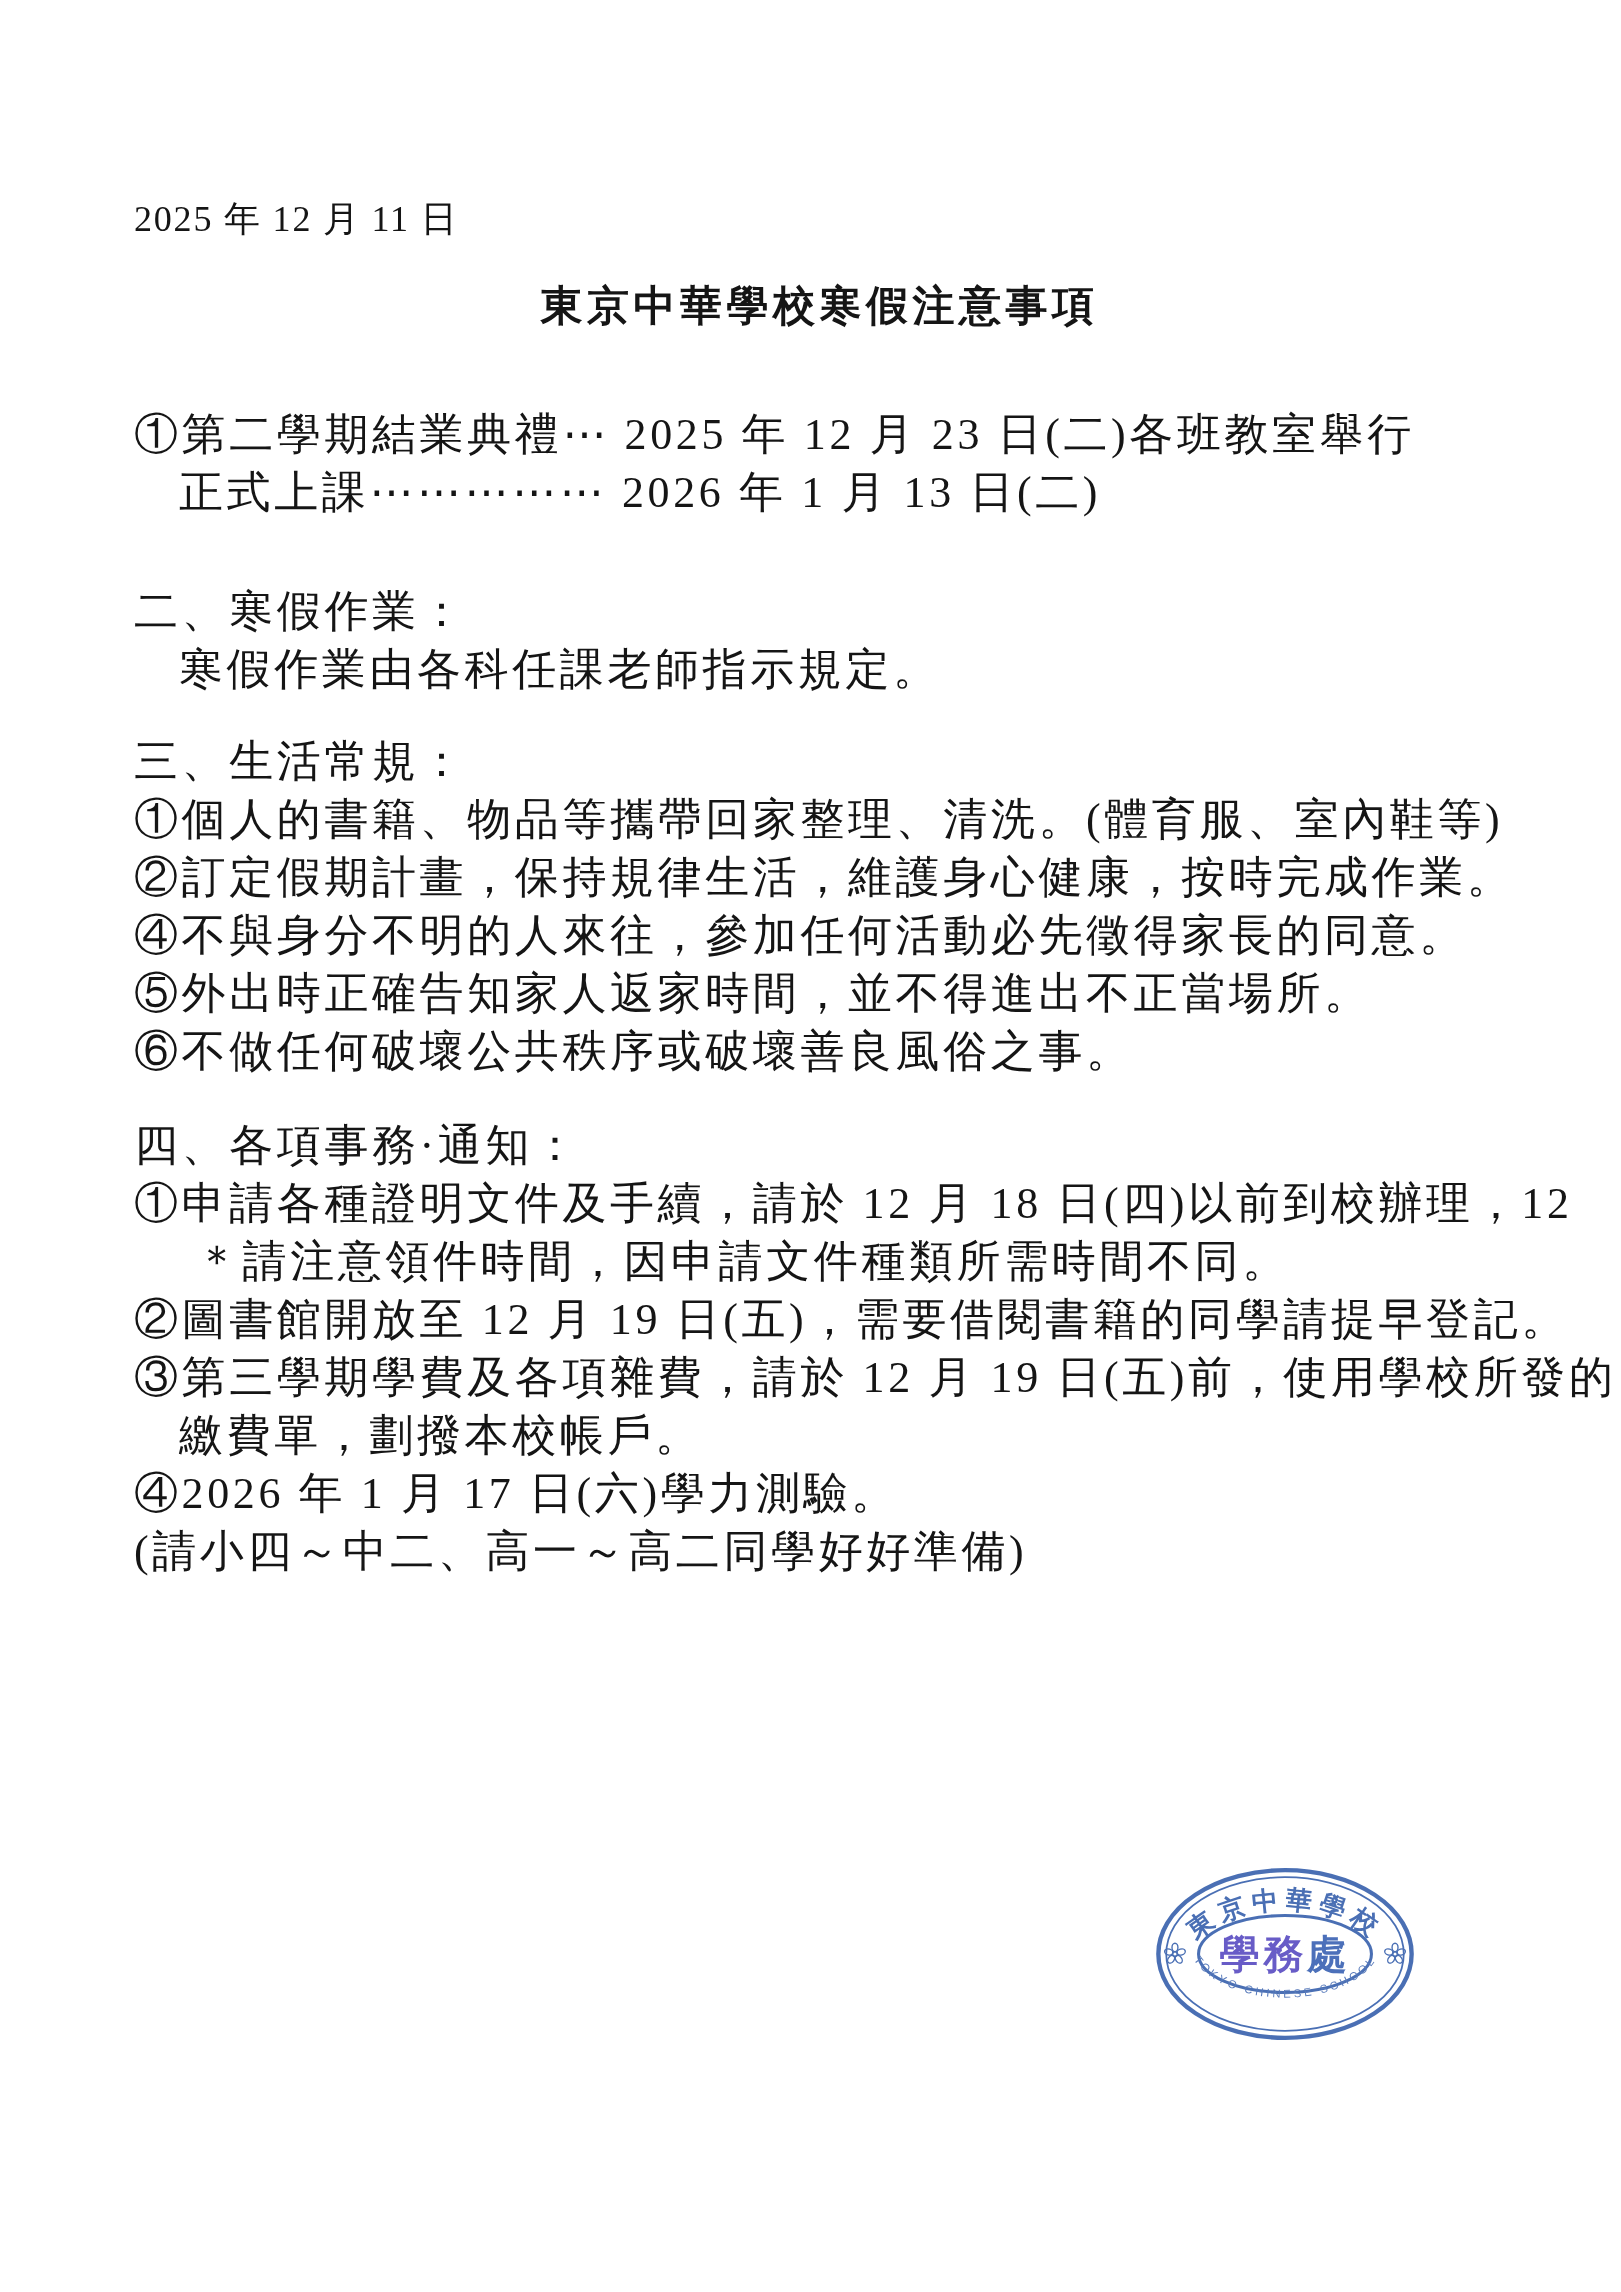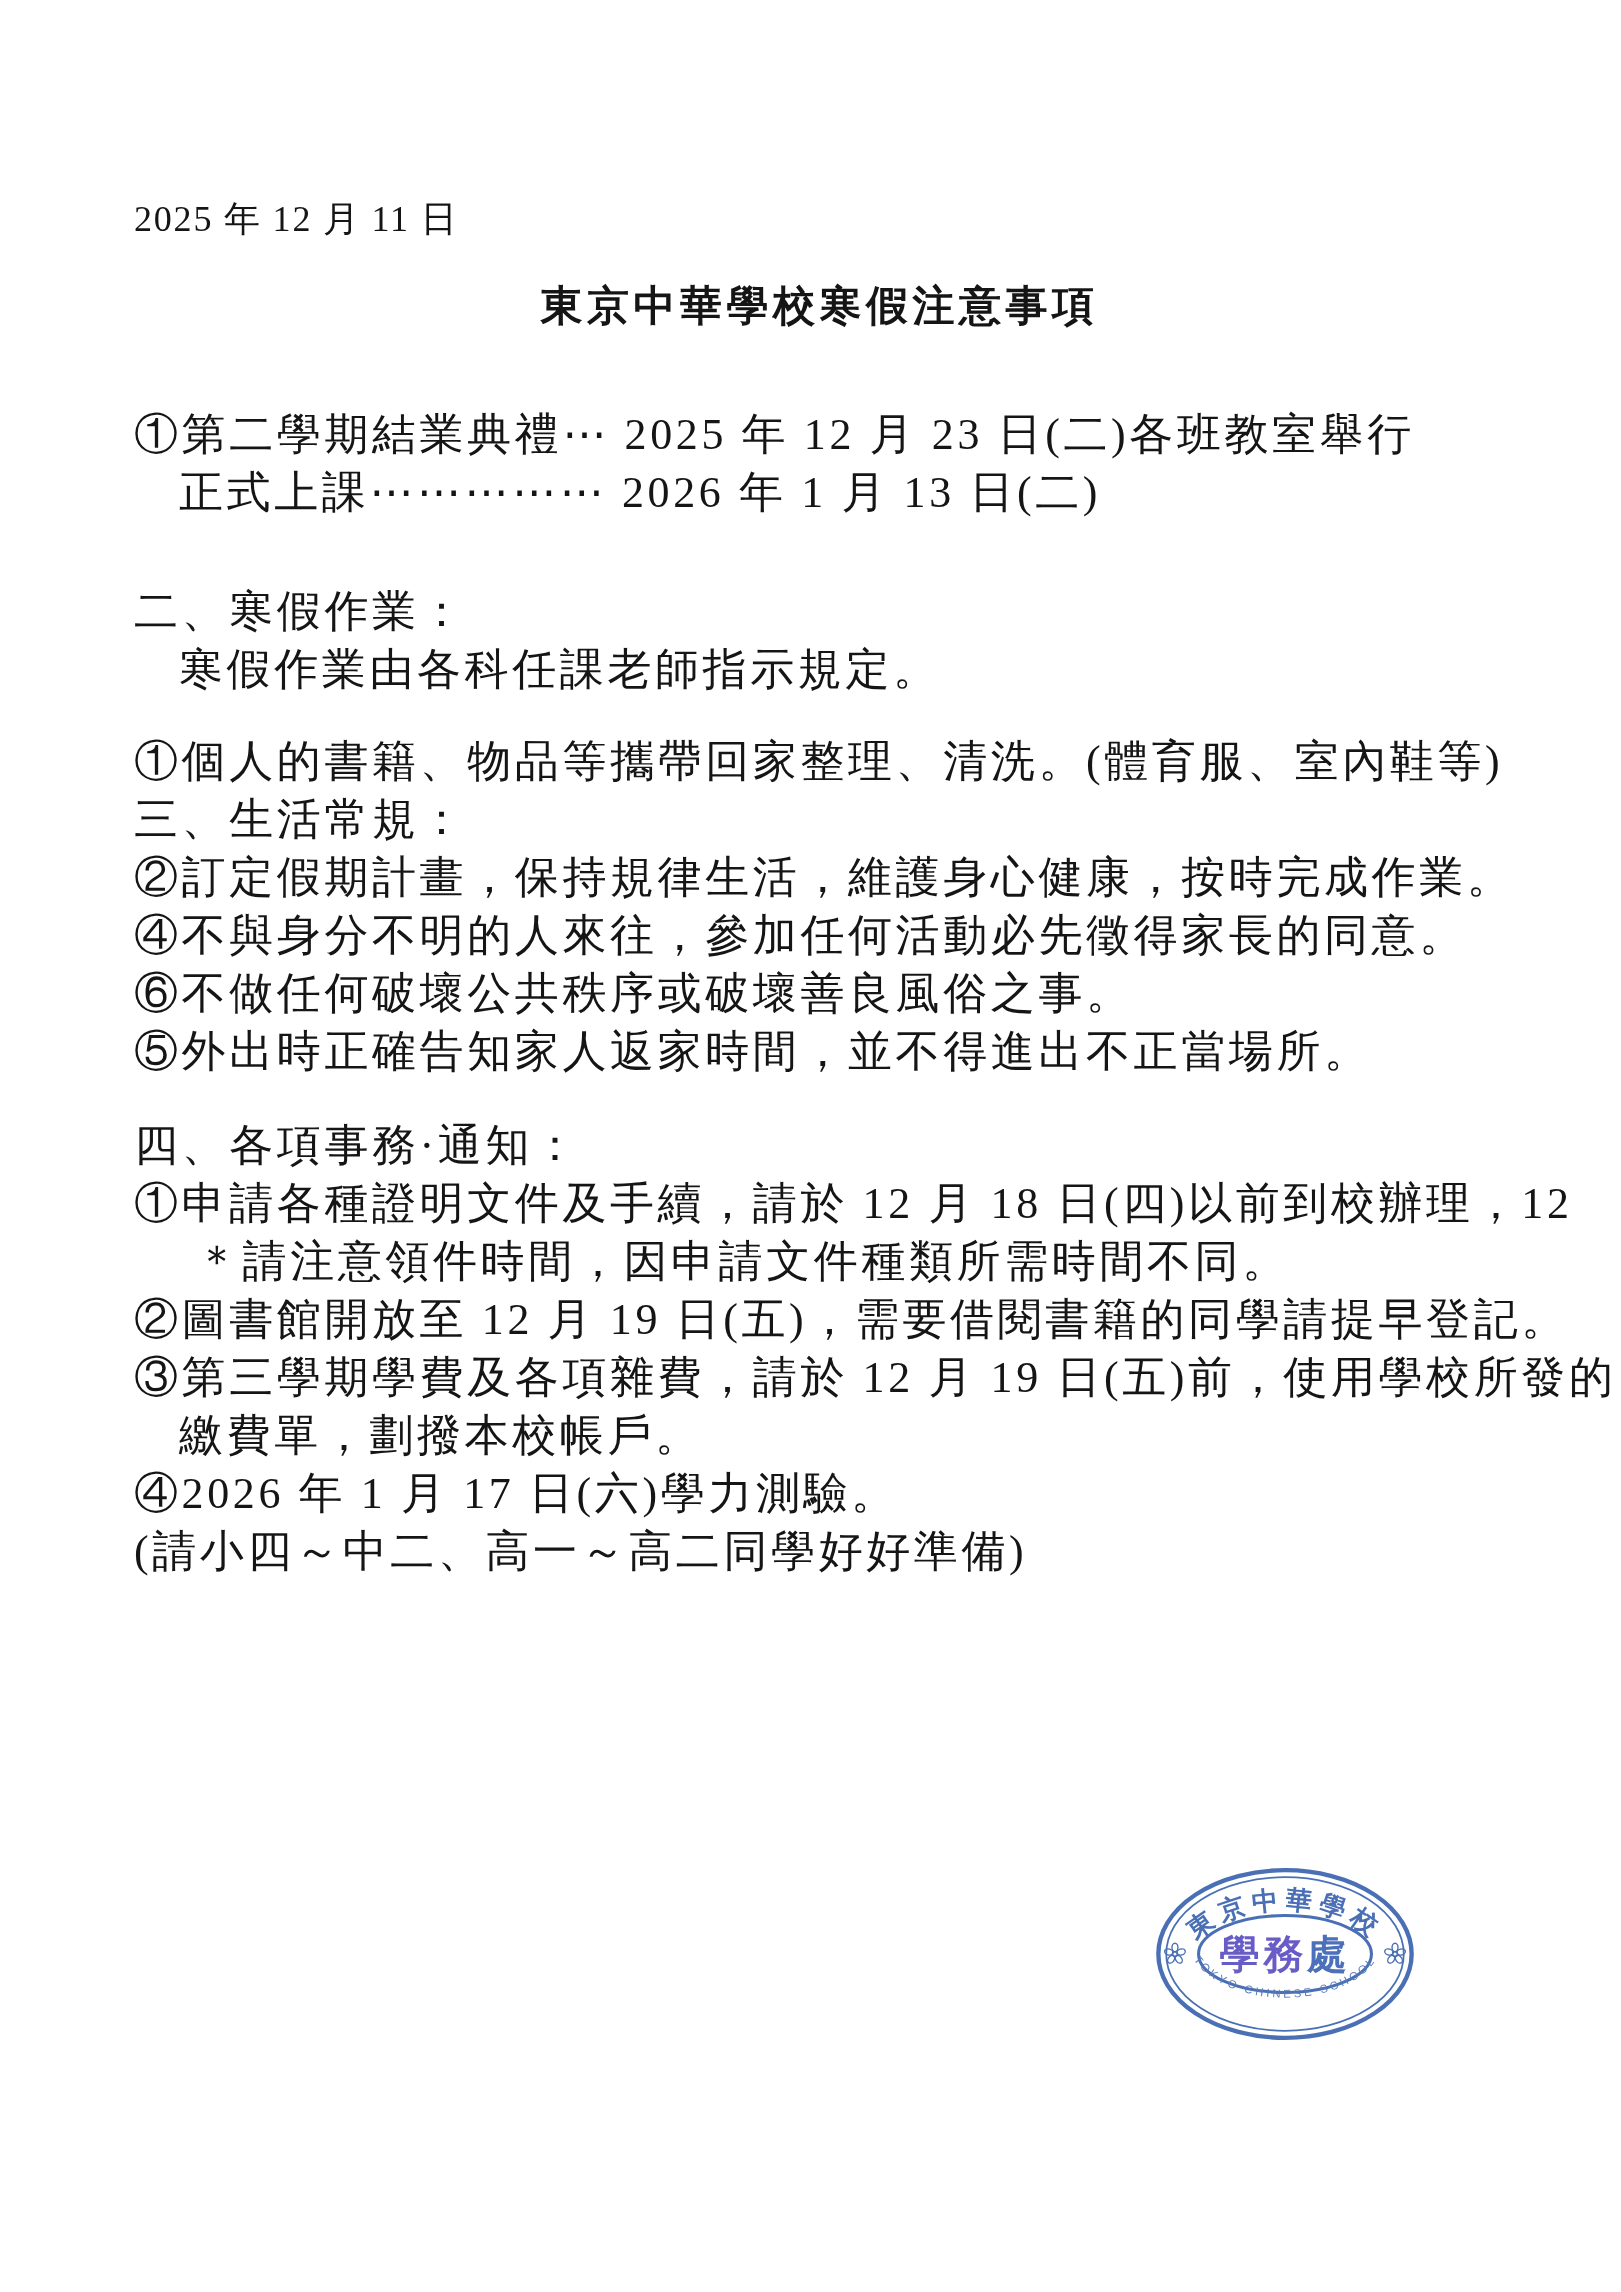--- a/index.html
+++ b/index.html
@@ -119,8 +119,8 @@
           <div class="line ind-1">寒假作業由各科任課老師指示規定。</div>
         </div>
         <div class="section sec-gap-3">
+          <div class="line ind-0">三、生活常規：</div>
           <div class="line ind-0">①個人的書籍、物品等攜帶回家整理、清洗。(體育服、室內鞋等)</div>
-          <div class="line ind-0">三、生活常規：</div>
           <div class="line ind-0">②訂定假期計畫，保持規律生活，維護身心健康，按時完成作業。</div>
           <div class="line ind-0">④不與身分不明的人來往，參加任何活動必先徵得家長的同意。</div>
           <div class="line ind-0">⑥不做任何破壞公共秩序或破壞善良風俗之事。</div>

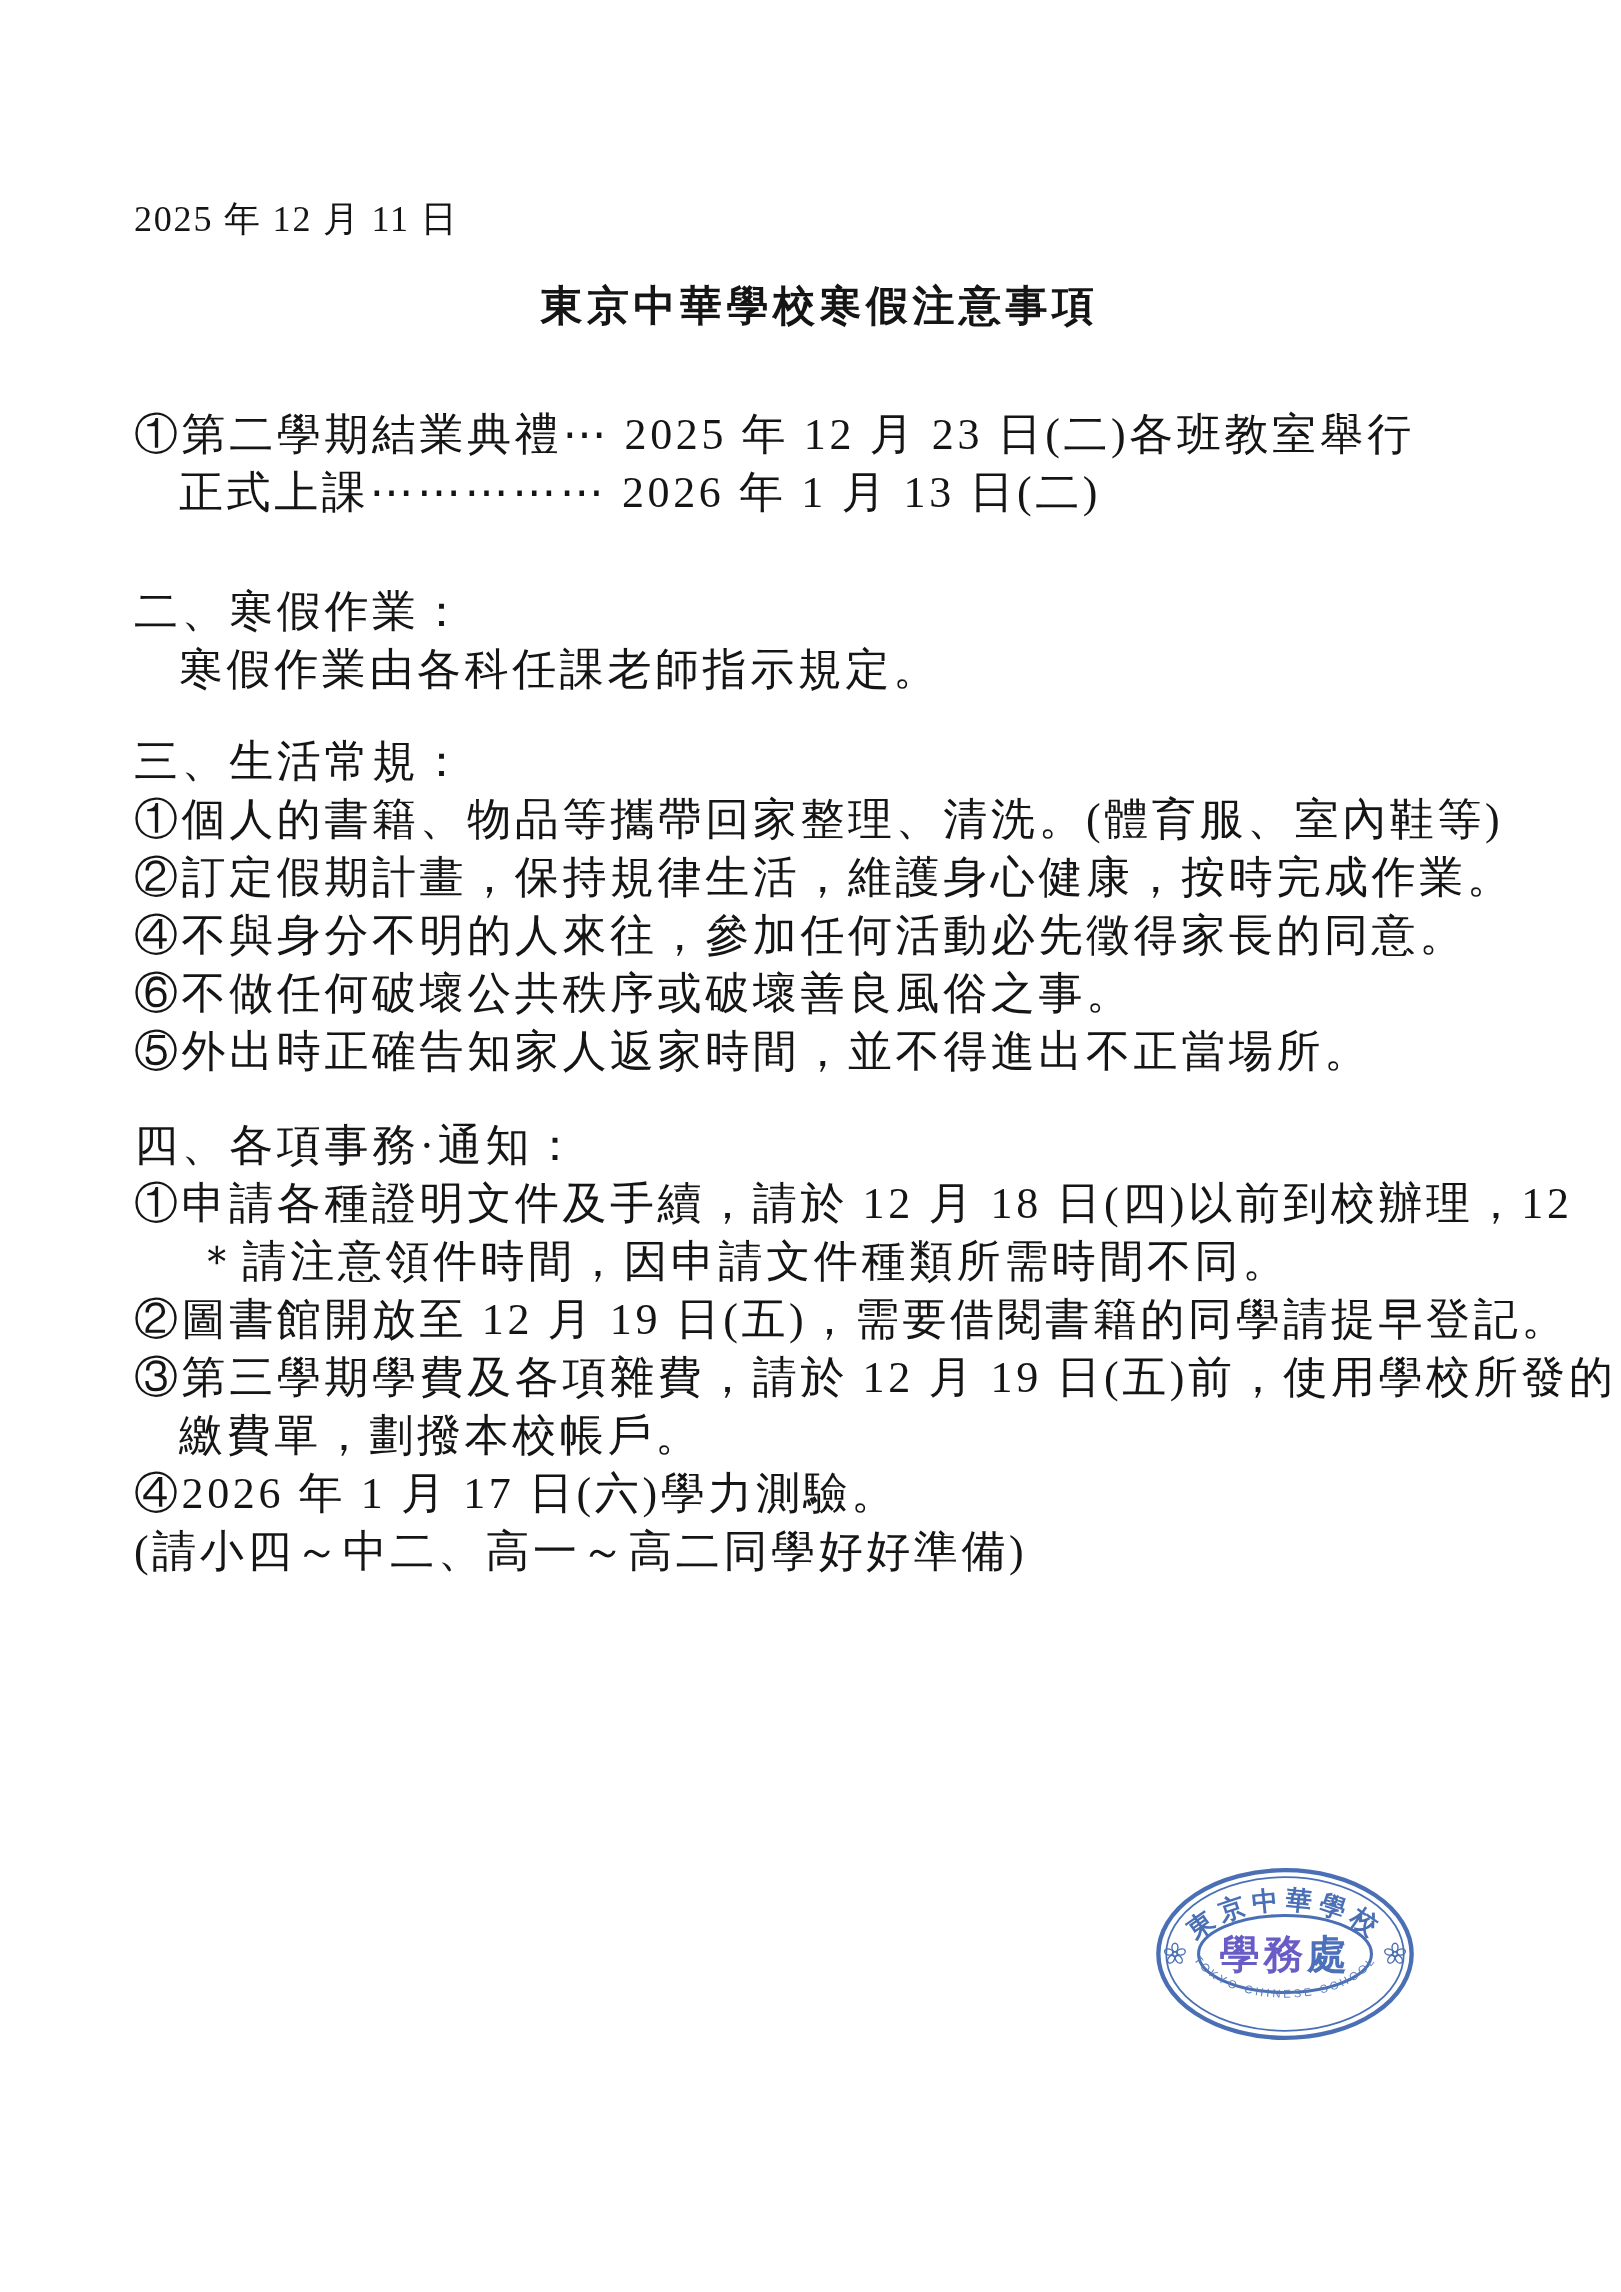--- a/index.html
+++ b/index.html
@@ -123,8 +123,8 @@
           <div class="line ind-0">①個人的書籍、物品等攜帶回家整理、清洗。(體育服、室內鞋等)</div>
           <div class="line ind-0">②訂定假期計畫，保持規律生活，維護身心健康，按時完成作業。</div>
           <div class="line ind-0">④不與身分不明的人來往，參加任何活動必先徵得家長的同意。</div>
+          <div class="line ind-0">⑤外出時正確告知家人返家時間，並不得進出不正當場所。</div>
           <div class="line ind-0">⑥不做任何破壞公共秩序或破壞善良風俗之事。</div>
-          <div class="line ind-0">⑤外出時正確告知家人返家時間，並不得進出不正當場所。</div>
         </div>
         <div class="section sec-gap-4">
           <div class="line ind-0">四、各項事務·通知：</div>

